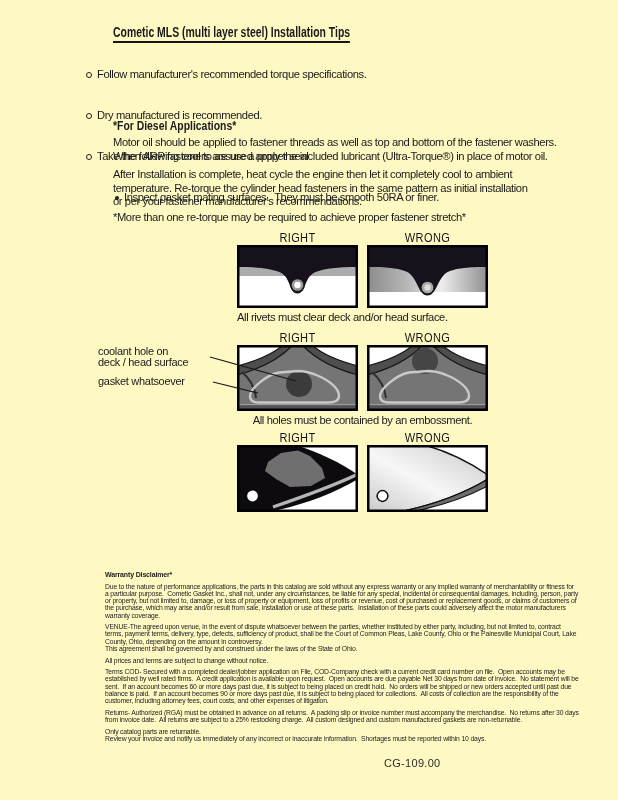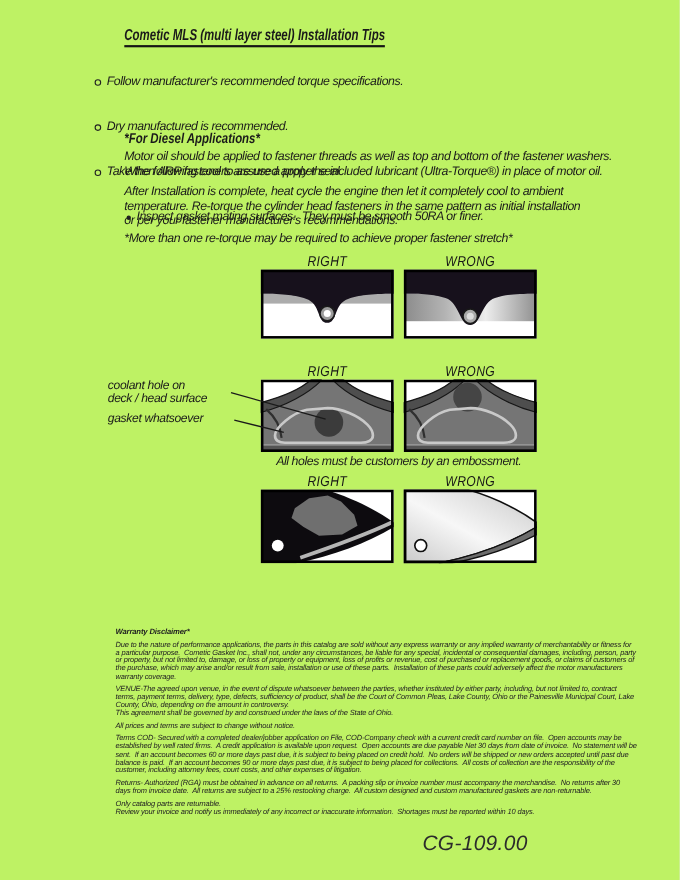--- a/index.html
+++ b/index.html
@@ -5,8 +5,8 @@
   html,body { margin:0; padding:0; background:#e8e8e8; }
   .page {
     position:relative; width:618px; height:800px; margin:0 auto;
-    background:#bef264; overflow:hidden;
-    font-family:"Liberation Sans", sans-serif; color:#1a1a1a;font-style:italic;
+    background:#fef9c3; overflow:hidden;
+    font-family:"Liberation Sans", sans-serif; color:#1a1a1a;
   }
   .abs { position:absolute; }
   .body-text { font-size:11.2px; letter-spacing:-0.4px; line-height:13.5px; white-space:pre-wrap; }

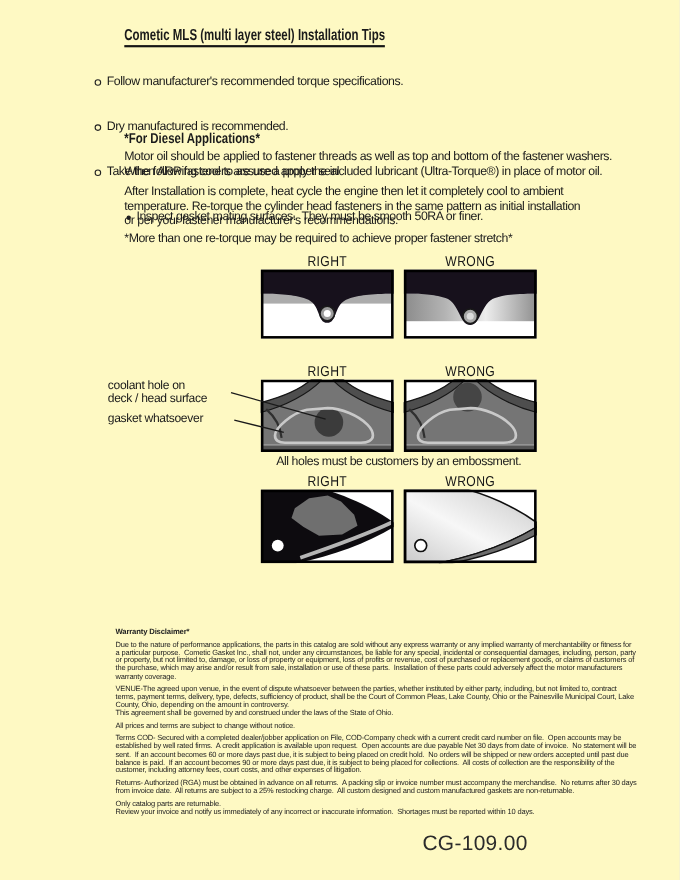--- a/index.html
+++ b/index.html
@@ -112,6 +112,7 @@
     </svg>
   </div>
 
+  <div class="abs caption" style="left:237px; top:311px;">All rivets must clear deck and/or head surface.</div>
 
   <div class="abs rw" style="left:237px; top:330px;">RIGHT</div>
   <div class="abs rw" style="left:367px; top:330px;">WRONG</div>

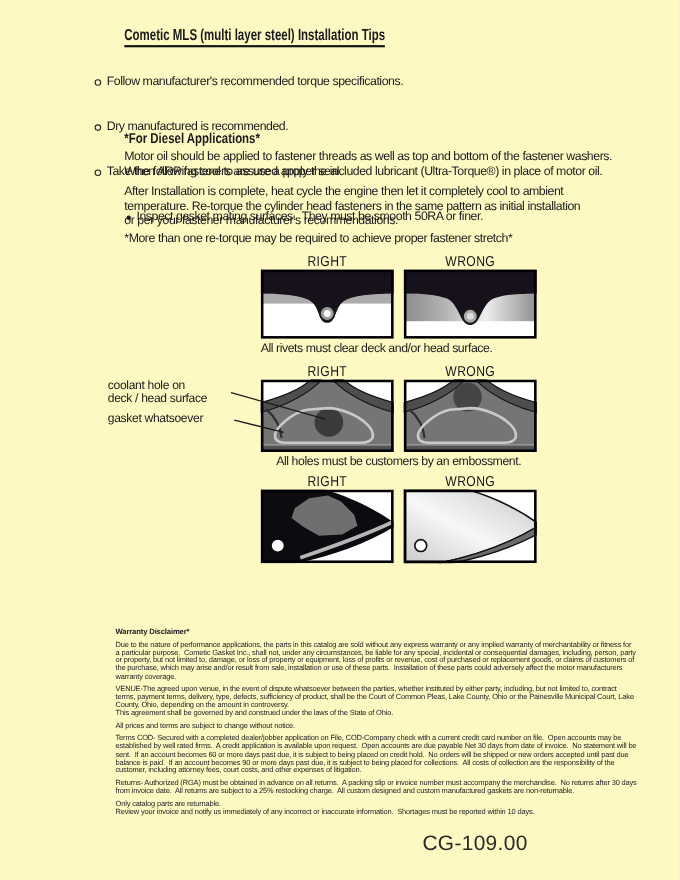--- a/index.html
+++ b/index.html
@@ -156,7 +156,7 @@
     <line x1="8" y1="32" x2="53" y2="43" stroke="#1a1a1a" stroke-width="1.2"></line>
   </svg>
 
-  <div class="abs caption" style="left:237px; top:414px; width:251px; text-align:center;">All holes must be customers by an embossment.</div>
+  <div class="abs caption" style="left:237px; top:414px; width:251px; text-align:center;">All holes must be contained by an embossment.</div>
 
   <div class="abs rw" style="left:237px; top:430px;">RIGHT</div>
   <div class="abs rw" style="left:367px; top:430px;">WRONG</div>

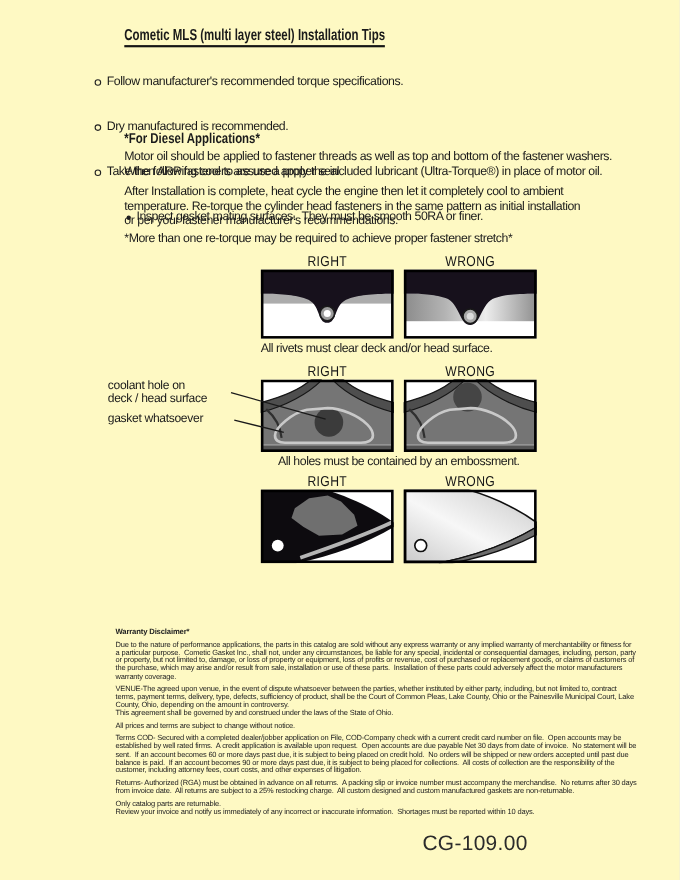--- a/index.html
+++ b/index.html
@@ -41,7 +41,7 @@
   .disc { left:105px; top:571px; width:474px; font-size:6.8px; line-height:7.2px; letter-spacing:-0.15px; color:#222; }
   .disc p { margin:0 0 4.5px 0; white-space:pre-wrap; }
   .disc .d-title { font-weight:bold; font-size:7px; }
-  .page-code { font-size:19px; letter-spacing:0.3px; color:#2b2b2b; }
+  .page-code { font-size:11px; letter-spacing:0.3px; color:#2b2b2b; }
 </style>
 </head>
 <body>

